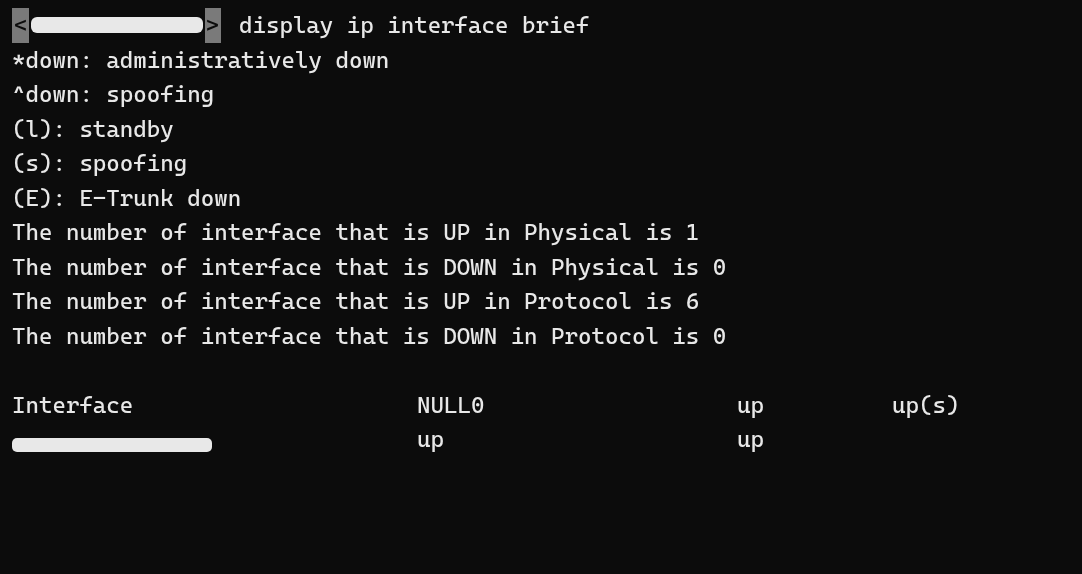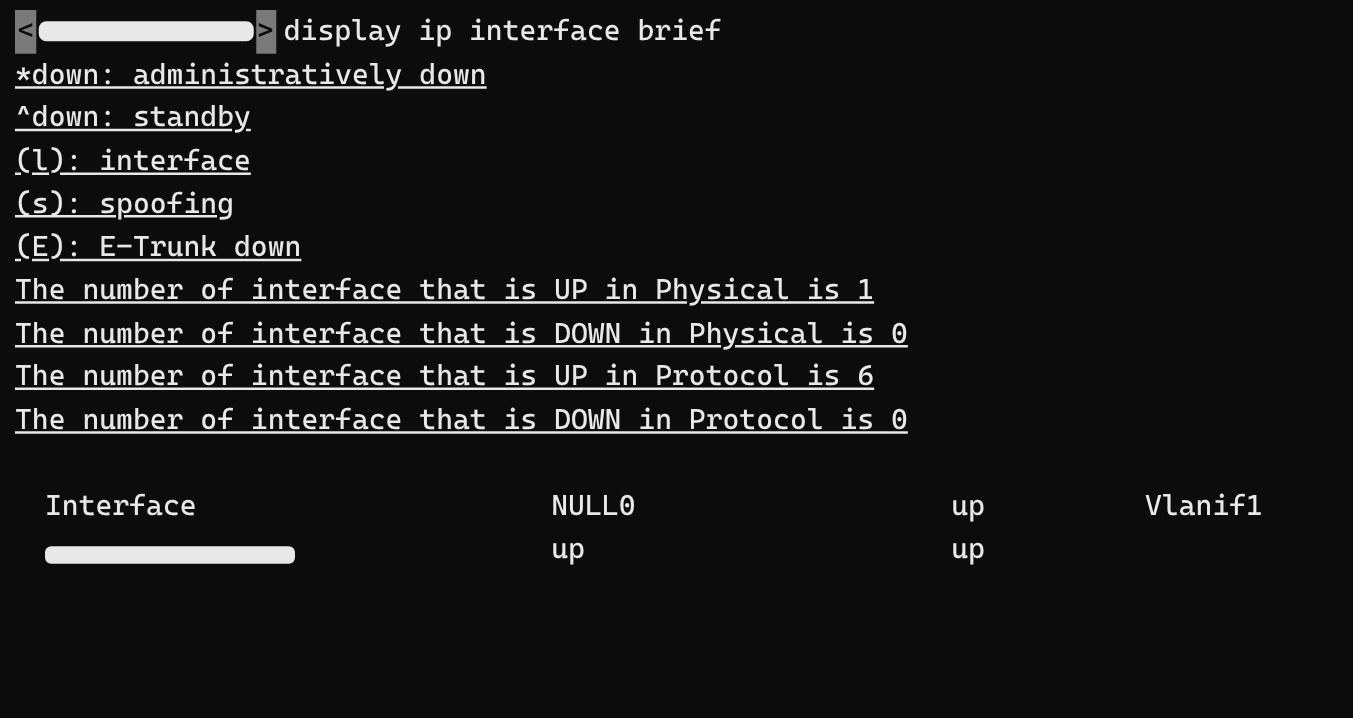--- a/index.html
+++ b/index.html
@@ -42,7 +42,7 @@
       padding: 0 2px 0 0;
     }
     .command {
-      margin-left: 6px;
+      margin-left: 18px;
     }
     .output-line {
       white-space: pre;

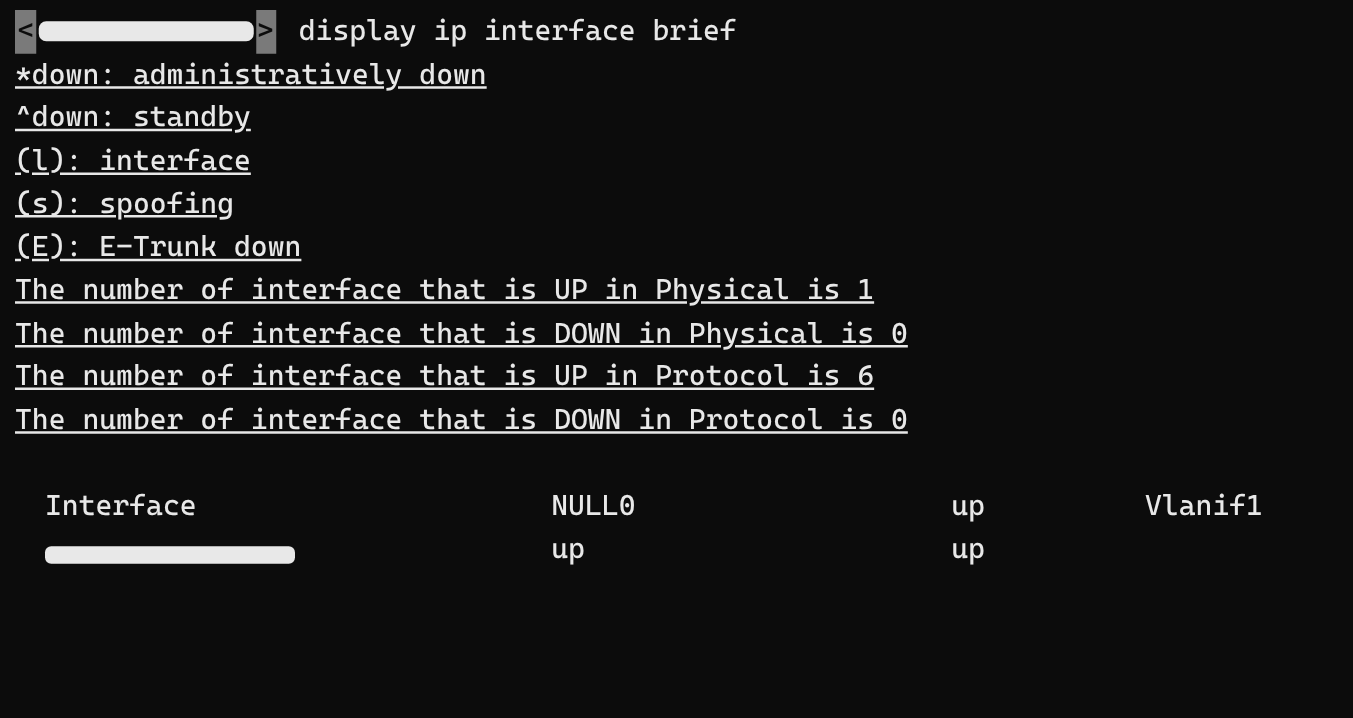--- a/index.html
+++ b/index.html
@@ -46,7 +46,6 @@
     }
     .output-line {
       white-space: pre;
-      text-decoration: underline;
     }
     .blank-line {
       height: 1.5em;

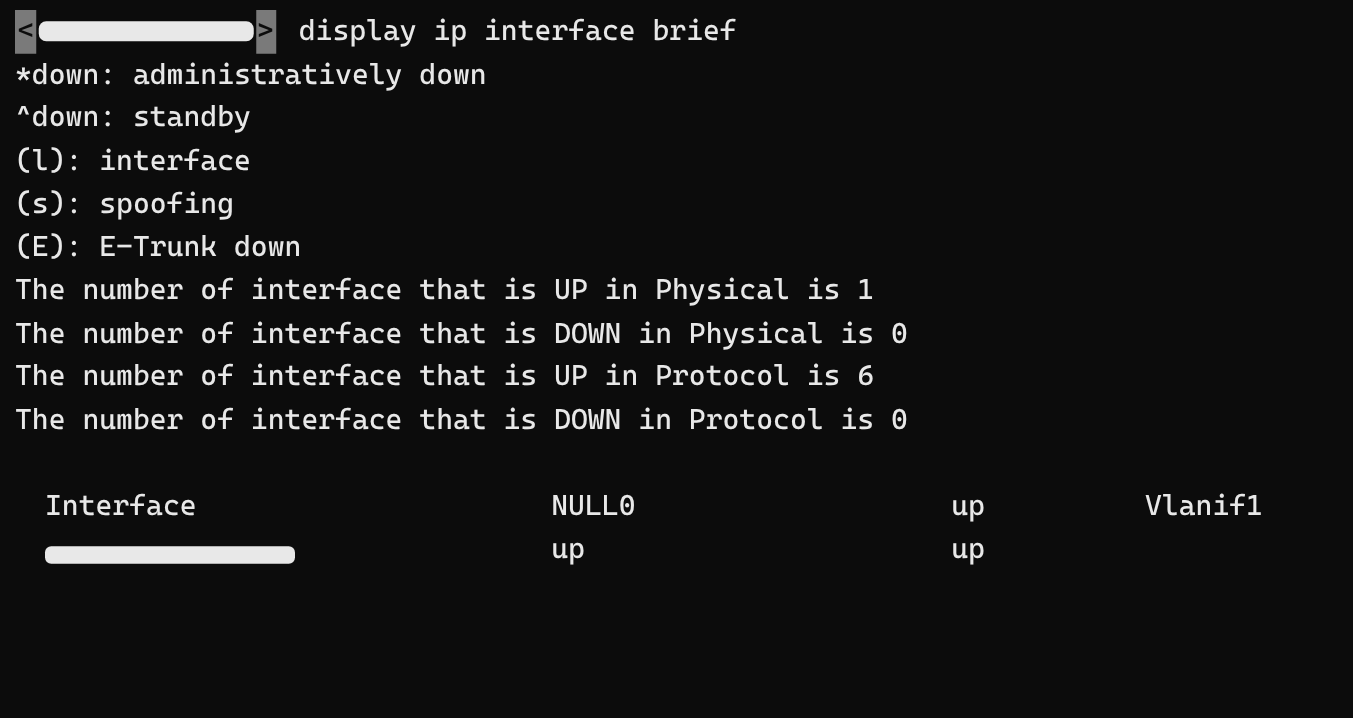--- a/index.html
+++ b/index.html
@@ -79,7 +79,7 @@
 </div>
 
 <div class="output-line">*down: administratively down</div>
-<div class="output-line">^down: standby</div>
+<div class="output-line">^down: spoofing</div>
 <div class="output-line">(l): interface</div>
 <div class="output-line">(s): spoofing</div>
 <div class="output-line">(E): E-Trunk down</div>

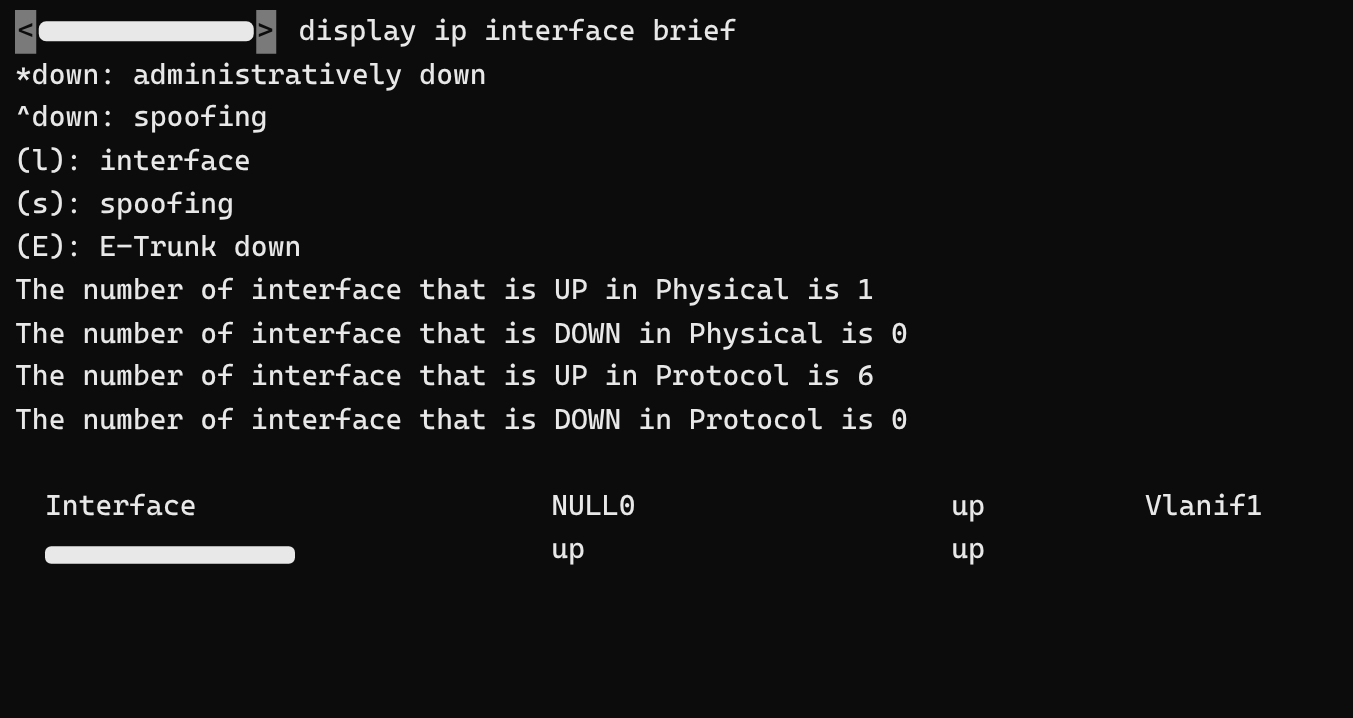--- a/index.html
+++ b/index.html
@@ -80,7 +80,7 @@
 
 <div class="output-line">*down: administratively down</div>
 <div class="output-line">^down: spoofing</div>
-<div class="output-line">(l): interface</div>
+<div class="output-line">(l): standby</div>
 <div class="output-line">(s): spoofing</div>
 <div class="output-line">(E): E-Trunk down</div>
 

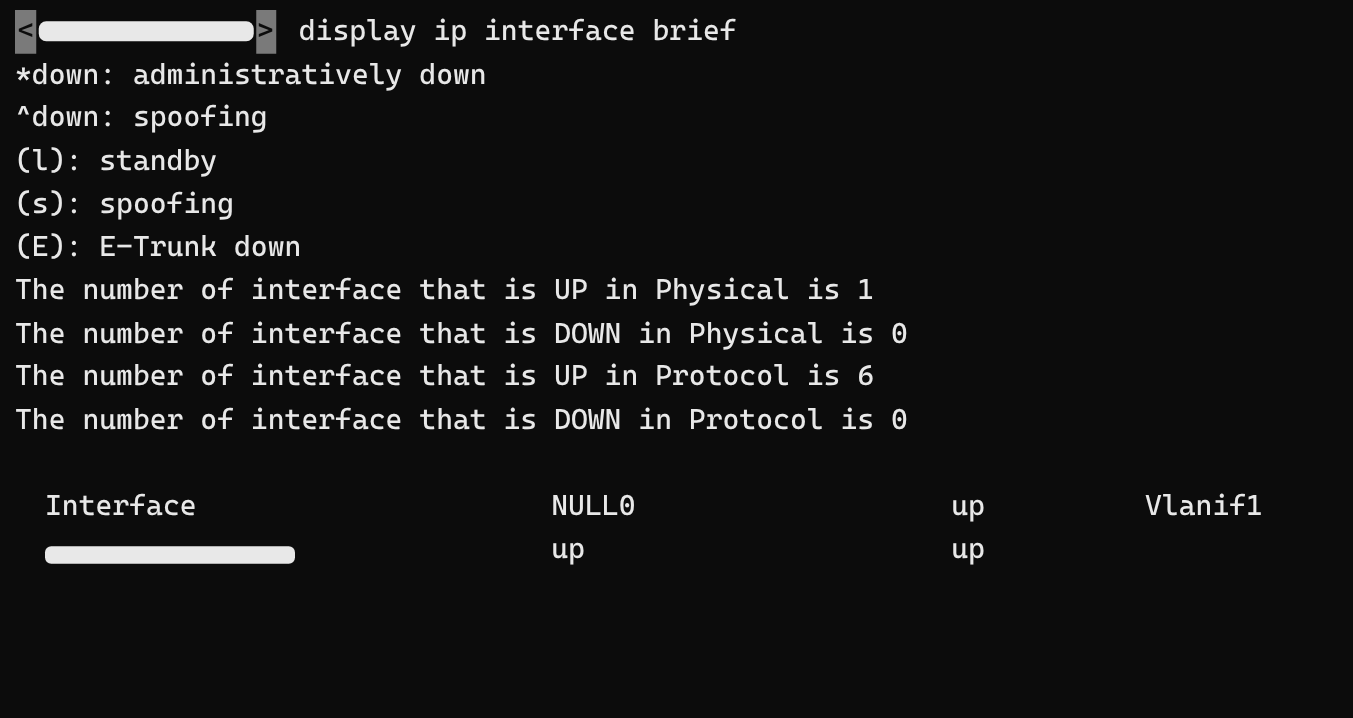--- a/index.html
+++ b/index.html
@@ -56,7 +56,6 @@
     }
     .table-cell {
       white-space: pre;
-      margin-left: 24px;
     }
     .redacted-ip {
       display: inline-block;

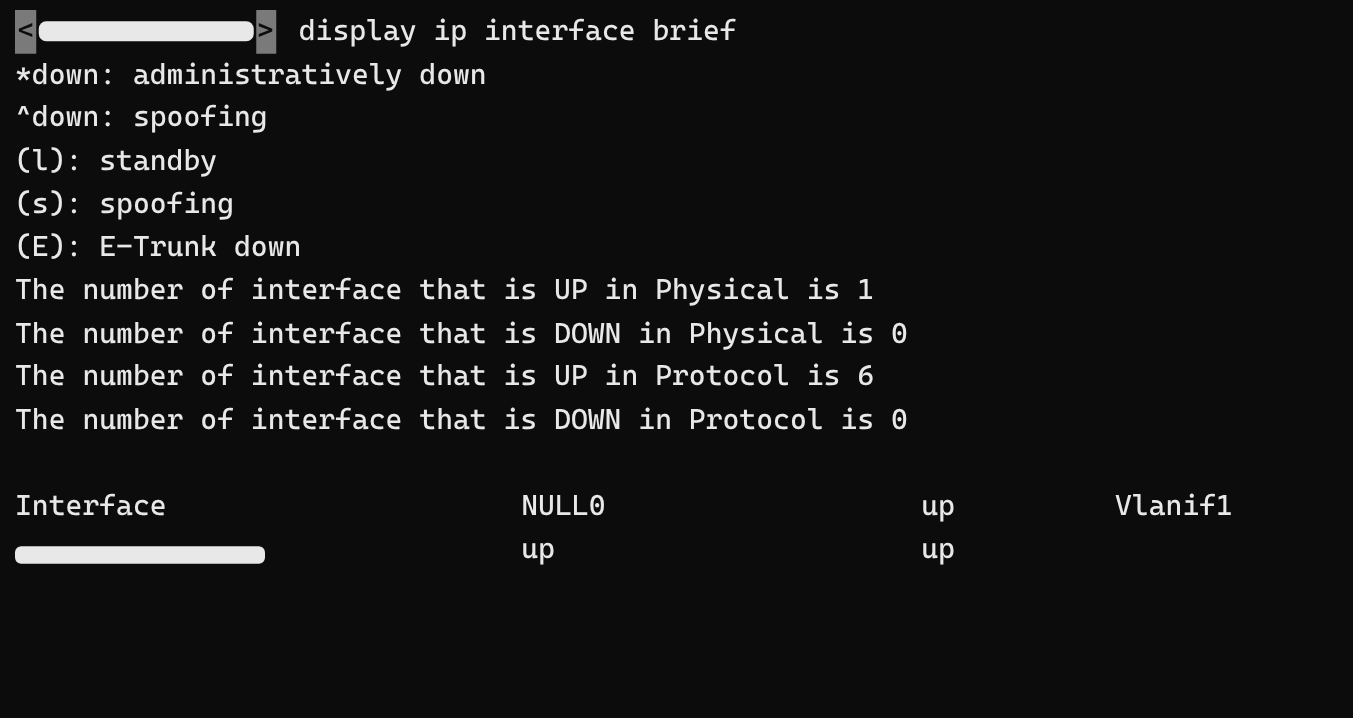--- a/index.html
+++ b/index.html
@@ -95,6 +95,7 @@
 
   <div class="table-cell">NULL0</div>
   <div class="table-cell">up</div>
+  <div class="table-cell">up(s)</div>
 
   <div class="table-cell">Vlanif1</div>
   <div class="table-cell"><span class="redacted-ip"></span></div>

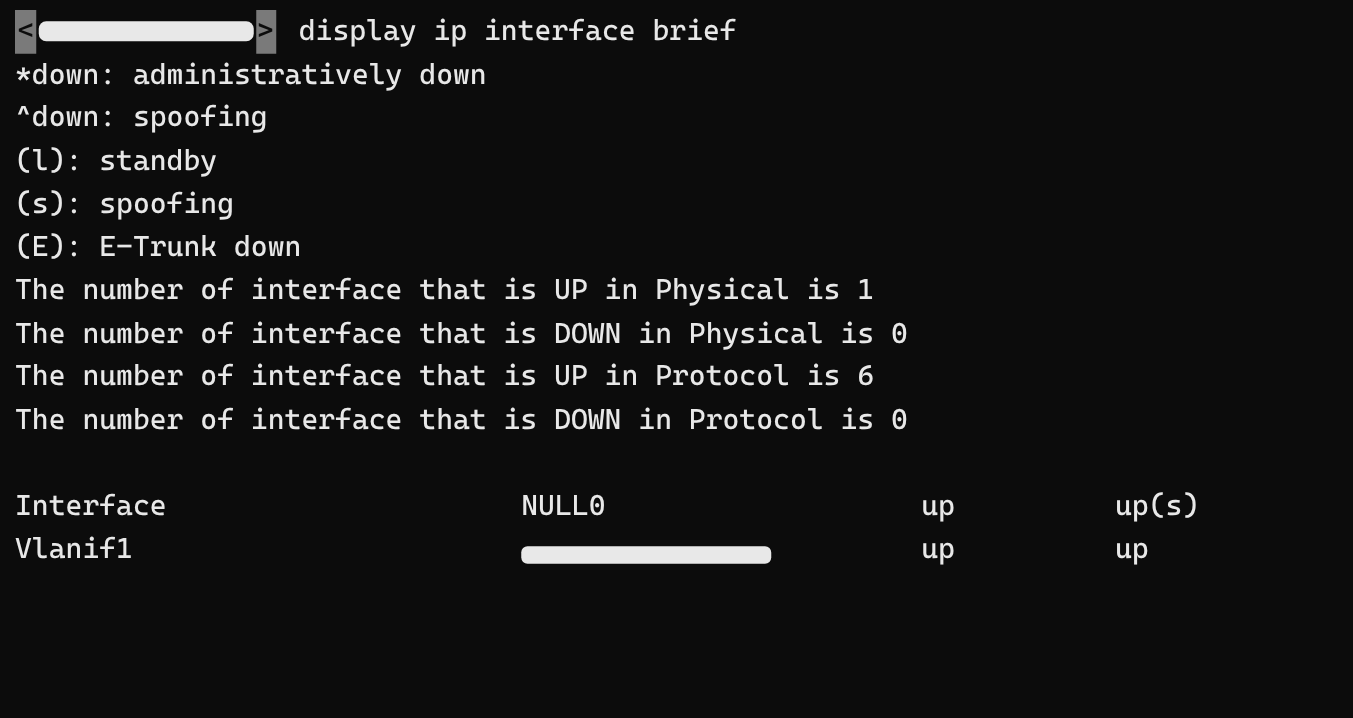--- a/index.html
+++ b/index.html
@@ -97,7 +97,6 @@
   <div class="table-cell">up</div>
   <div class="table-cell">up(s)</div>
 
-  <div class="table-cell">Vlanif1</div>
   <div class="table-cell"><span class="redacted-ip"></span></div>
   <div class="table-cell">up</div>
   <div class="table-cell">up</div>

